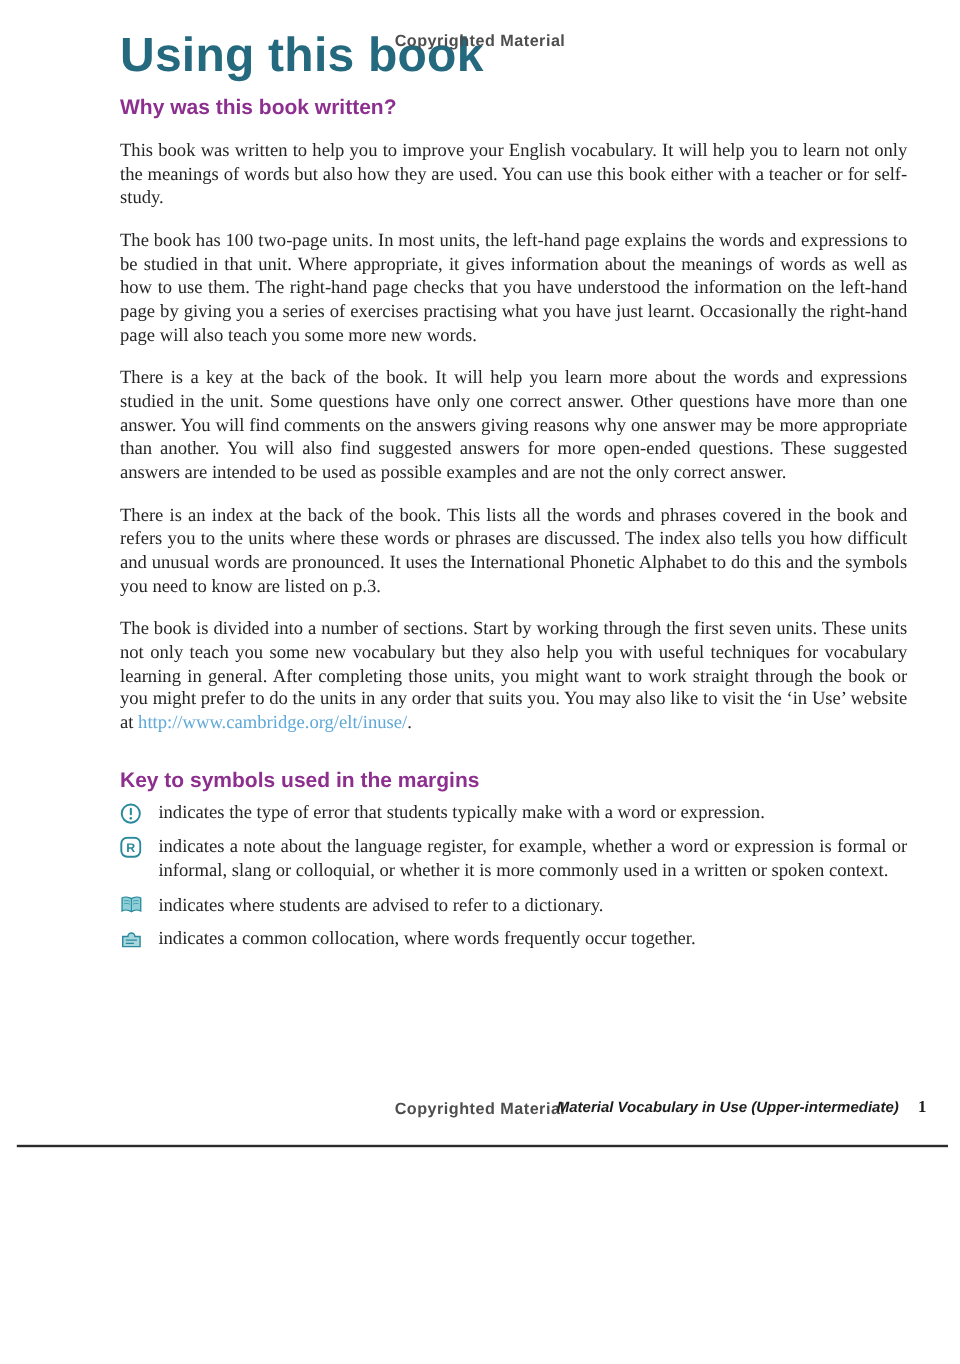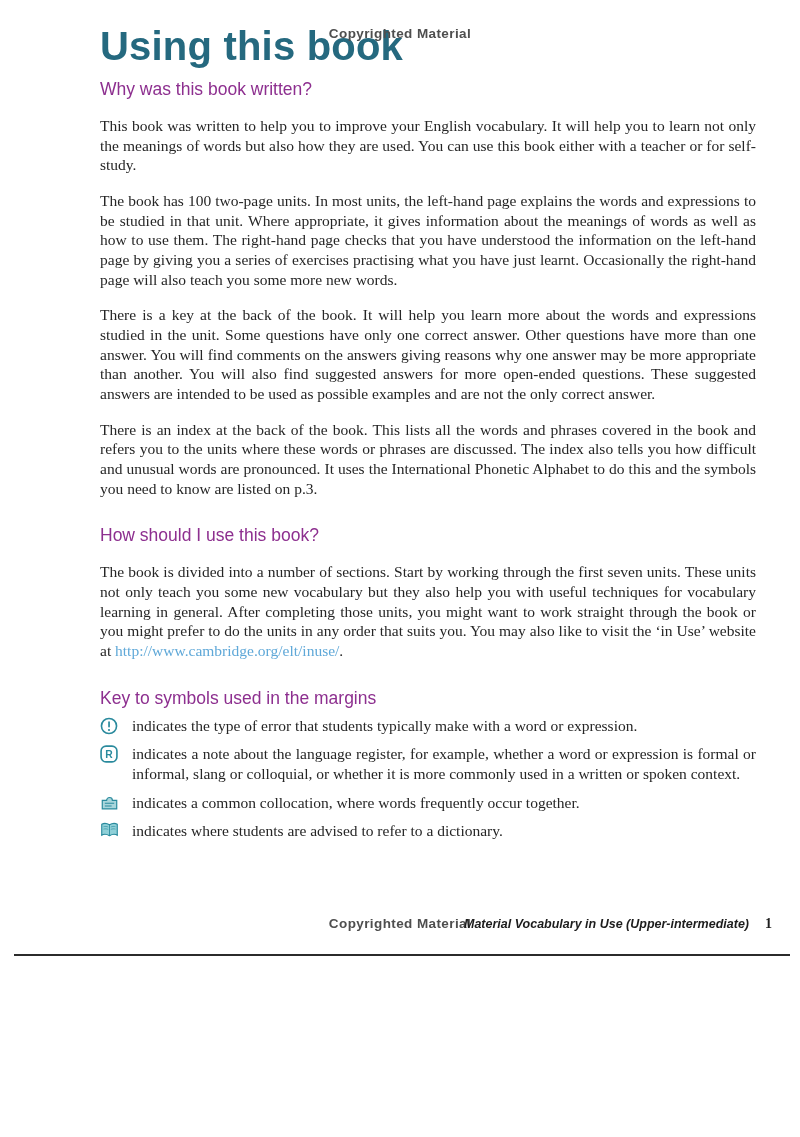--- a/index.html
+++ b/index.html
@@ -27,7 +27,7 @@
   }
   h2.section-heading {
     font-family:"Liberation Sans", sans-serif;
-    font-size:17.5px; font-weight:400; color:#8d2f8f;
+    font-size:17.5px; font-weight:700; color:#8d2f8f;
     margin:27px 0 7px 0;
   }
   section.sec-first h2.section-heading { margin-top:10px; }

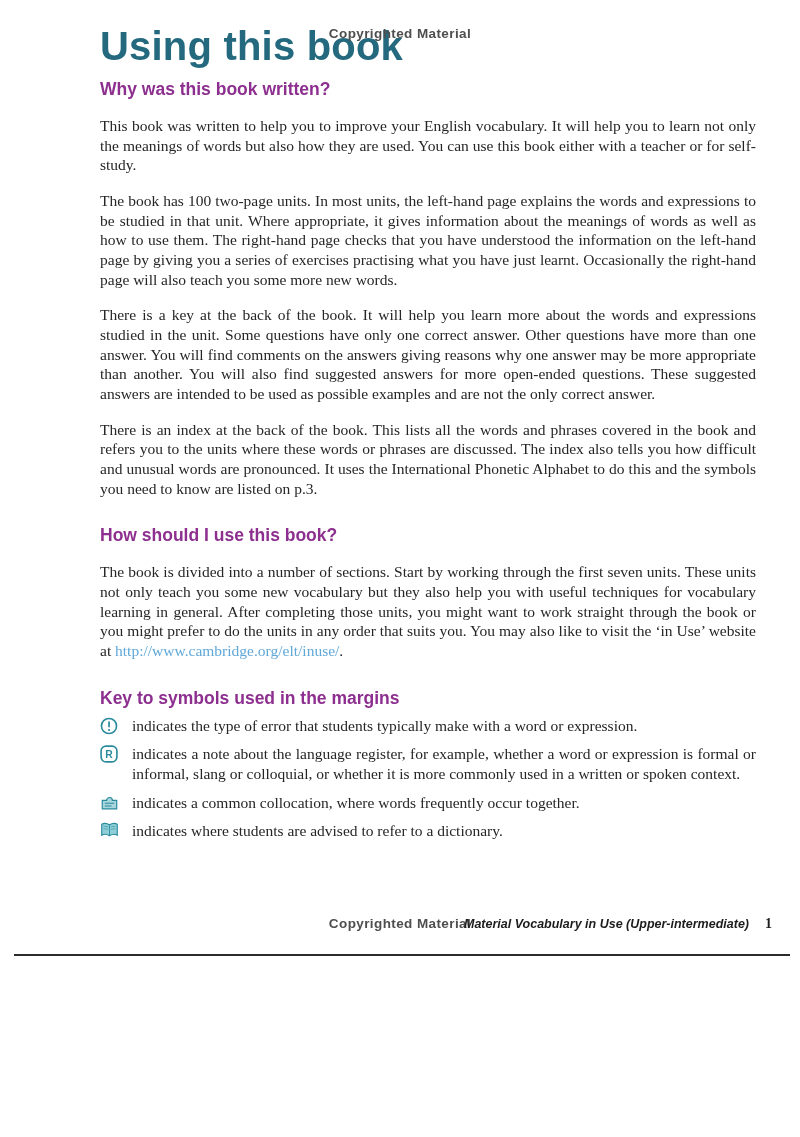--- a/index.html
+++ b/index.html
@@ -78,7 +78,6 @@
   </section>
 
   <section>
-    <h2 class="section-heading">How should I use this book?</h2>
     <p class="body-text"><span>The book is divided into a number of sections. Start by working through the first seven units. These units not only teach you some new vocabulary but they also help you with useful techniques for vocabulary learning in general. After completing those units, you might want to work straight through the book or you might prefer to do the units in any order that suits you. You may also like to visit the ‘in Use’ website at </span><a class="link">http://www.cambridge.org/elt/inuse/</a><span>.</span></p>
   </section>
 

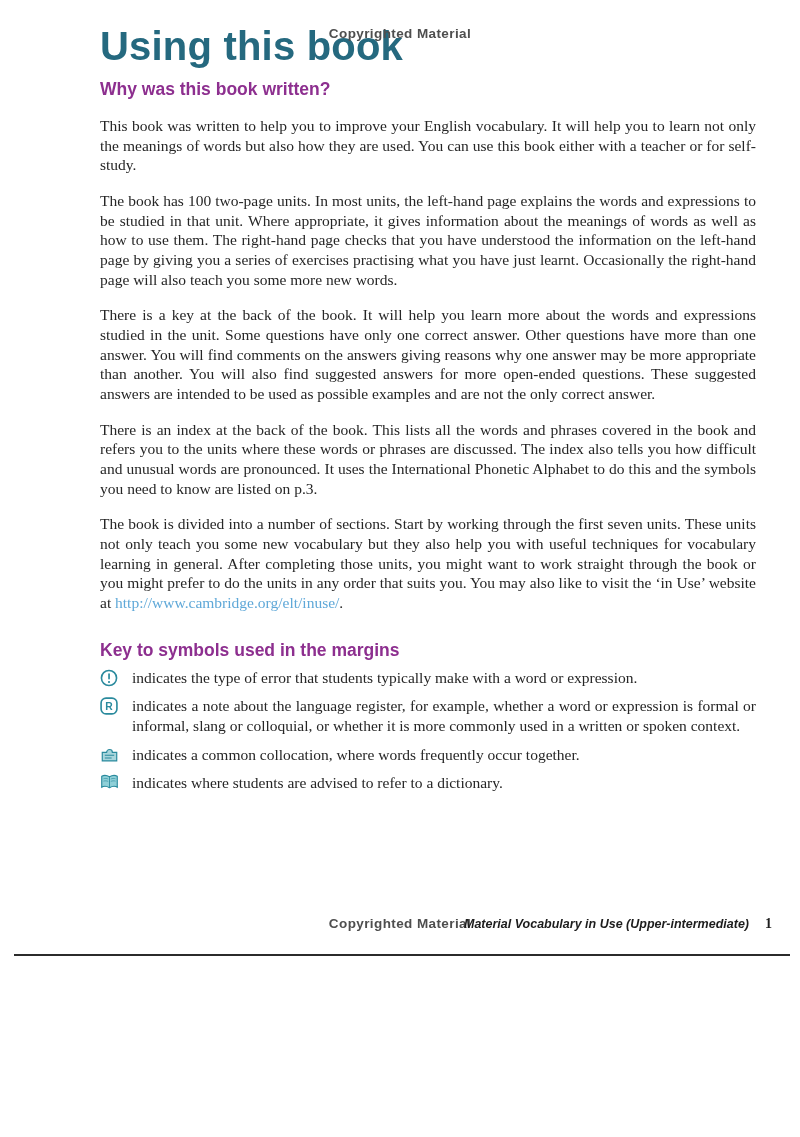--- a/index.html
+++ b/index.html
@@ -108,16 +108,6 @@
 
       <div class="symbol-item">
         <span class="symbol-icon">
-          <svg viewBox="0 0 22 20" width="19" height="17">
-            <path d="M2.5 7.5 h5.1 a3.2 3.2 0 1 1 6.8 0 h5.1 v10 h-17 z" fill="#a9d6dc" stroke="#2a8a9d" stroke-width="1.4"></path>
-            <path d="M5.5 11 h11 M5.5 14.2 h8" stroke="#2a8a9d" stroke-width="1.2" fill="none"></path>
-          </svg>
-        </span>
-        <span class="symbol-text">indicates a common collocation, where words frequently occur together.</span>
-      </div>
-
-      <div class="symbol-item">
-        <span class="symbol-icon">
           <svg viewBox="0 0 22 18" width="19" height="16">
             <path d="M11 3 C8 1.2, 4 1.2, 2 2.4 V15 C4 13.8, 8 13.8, 11 15.6 C14 13.8, 18 13.8, 20 15 V2.4 C18 1.2, 14 1.2, 11 3 Z" fill="#8fd0d8" stroke="#2a8a9d" stroke-width="1.3"></path>
             <line x1="11" y1="3" x2="11" y2="15.6" stroke="#2a8a9d" stroke-width="1"></line>
@@ -125,6 +115,16 @@
           </svg>
         </span>
         <span class="symbol-text">indicates where students are advised to refer to a dictionary.</span>
+      </div>
+
+      <div class="symbol-item">
+        <span class="symbol-icon">
+          <svg viewBox="0 0 22 20" width="19" height="17">
+            <path d="M2.5 7.5 h5.1 a3.2 3.2 0 1 1 6.8 0 h5.1 v10 h-17 z" fill="#a9d6dc" stroke="#2a8a9d" stroke-width="1.4"></path>
+            <path d="M5.5 11 h11 M5.5 14.2 h8" stroke="#2a8a9d" stroke-width="1.2" fill="none"></path>
+          </svg>
+        </span>
+        <span class="symbol-text">indicates a common collocation, where words frequently occur together.</span>
       </div>
 
     </div>

